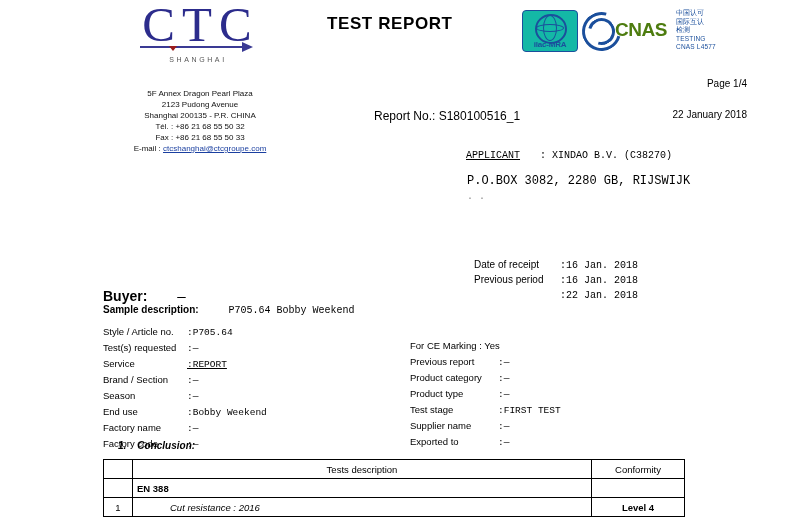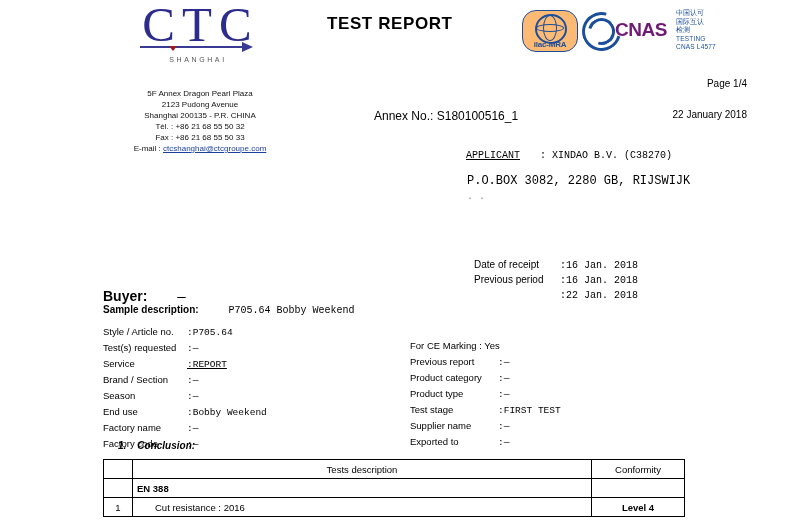--- a/index.html
+++ b/index.html
@@ -164,7 +164,7 @@
     font-family: "Liberation Sans", sans-serif;
     font-size: 19px;
     font-weight: bold;
-    color: #701a75;
+    color: #4d7c0f;
     letter-spacing: -0.5px;
   }
   .mark-cnas-cn {

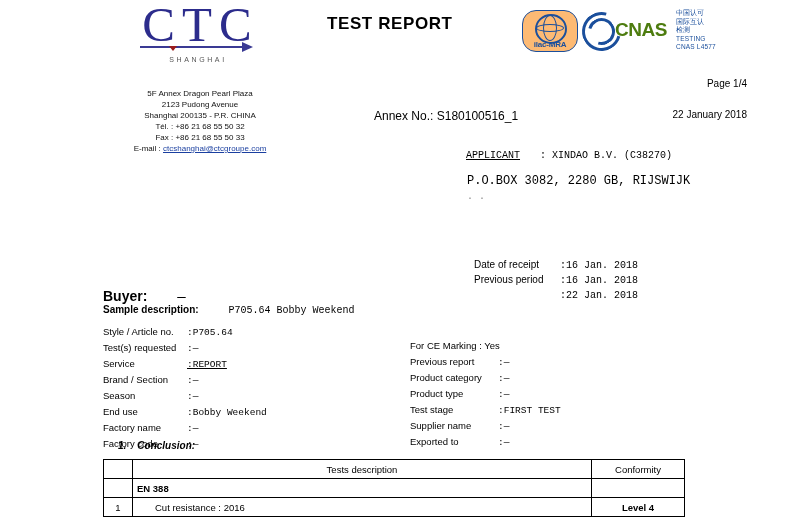--- a/index.html
+++ b/index.html
@@ -97,8 +97,8 @@
     width: 54px;
     height: 40px;
     border: 1px solid #1b4f9c;
-    border-radius: 14px;
-    background: #fdba74;
+    border-radius: 4px;
+    background: #14b8a6;
     overflow: hidden;
   }
   .mark-ilac .globe {

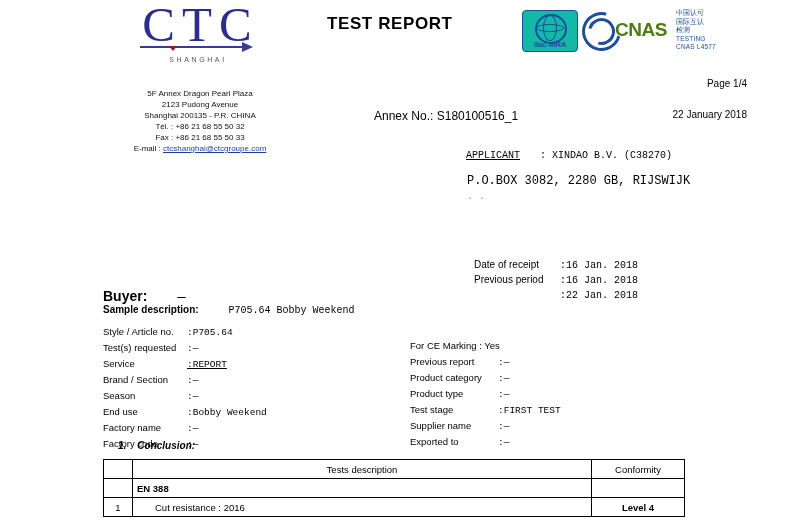--- a/index.html
+++ b/index.html
@@ -384,7 +384,7 @@
 </div>
 
 <div class="page-no">Page 1/4</div>
-<div class="report-no">Annex No.: S180100516_1</div>
+<div class="report-no">Report No.: S180100516_1</div>
 <div class="report-date">22 January 2018</div>
 
 <div class="applicant-label">APPLICANT</div>

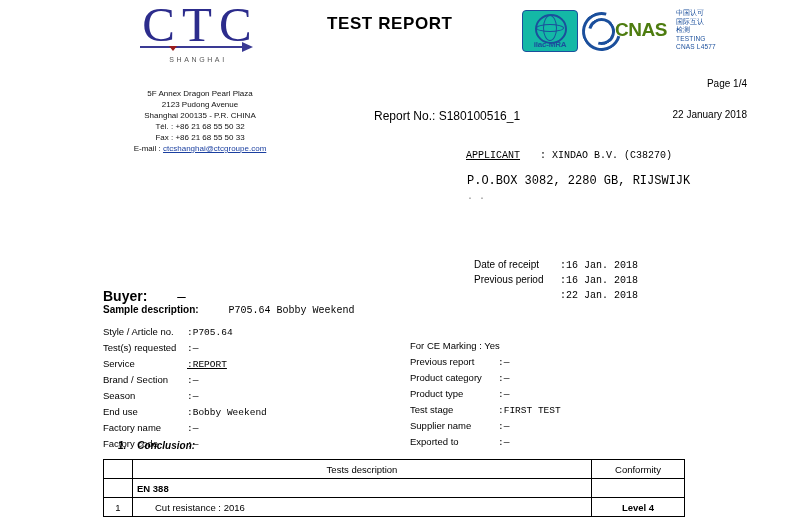--- a/index.html
+++ b/index.html
@@ -334,7 +334,7 @@
   .tbl .c-conf { width: 84px; text-align: center; }
   .tbl .left { text-align: left; margin-left: 32px; }
   .tbl .bold { font-weight: bold; }
-  .tbl .indent { padding-left: 22px; }
+  .tbl .indent { padding-left: 37px; font-style: italic; }
 </style>
 </head>
 <body>

